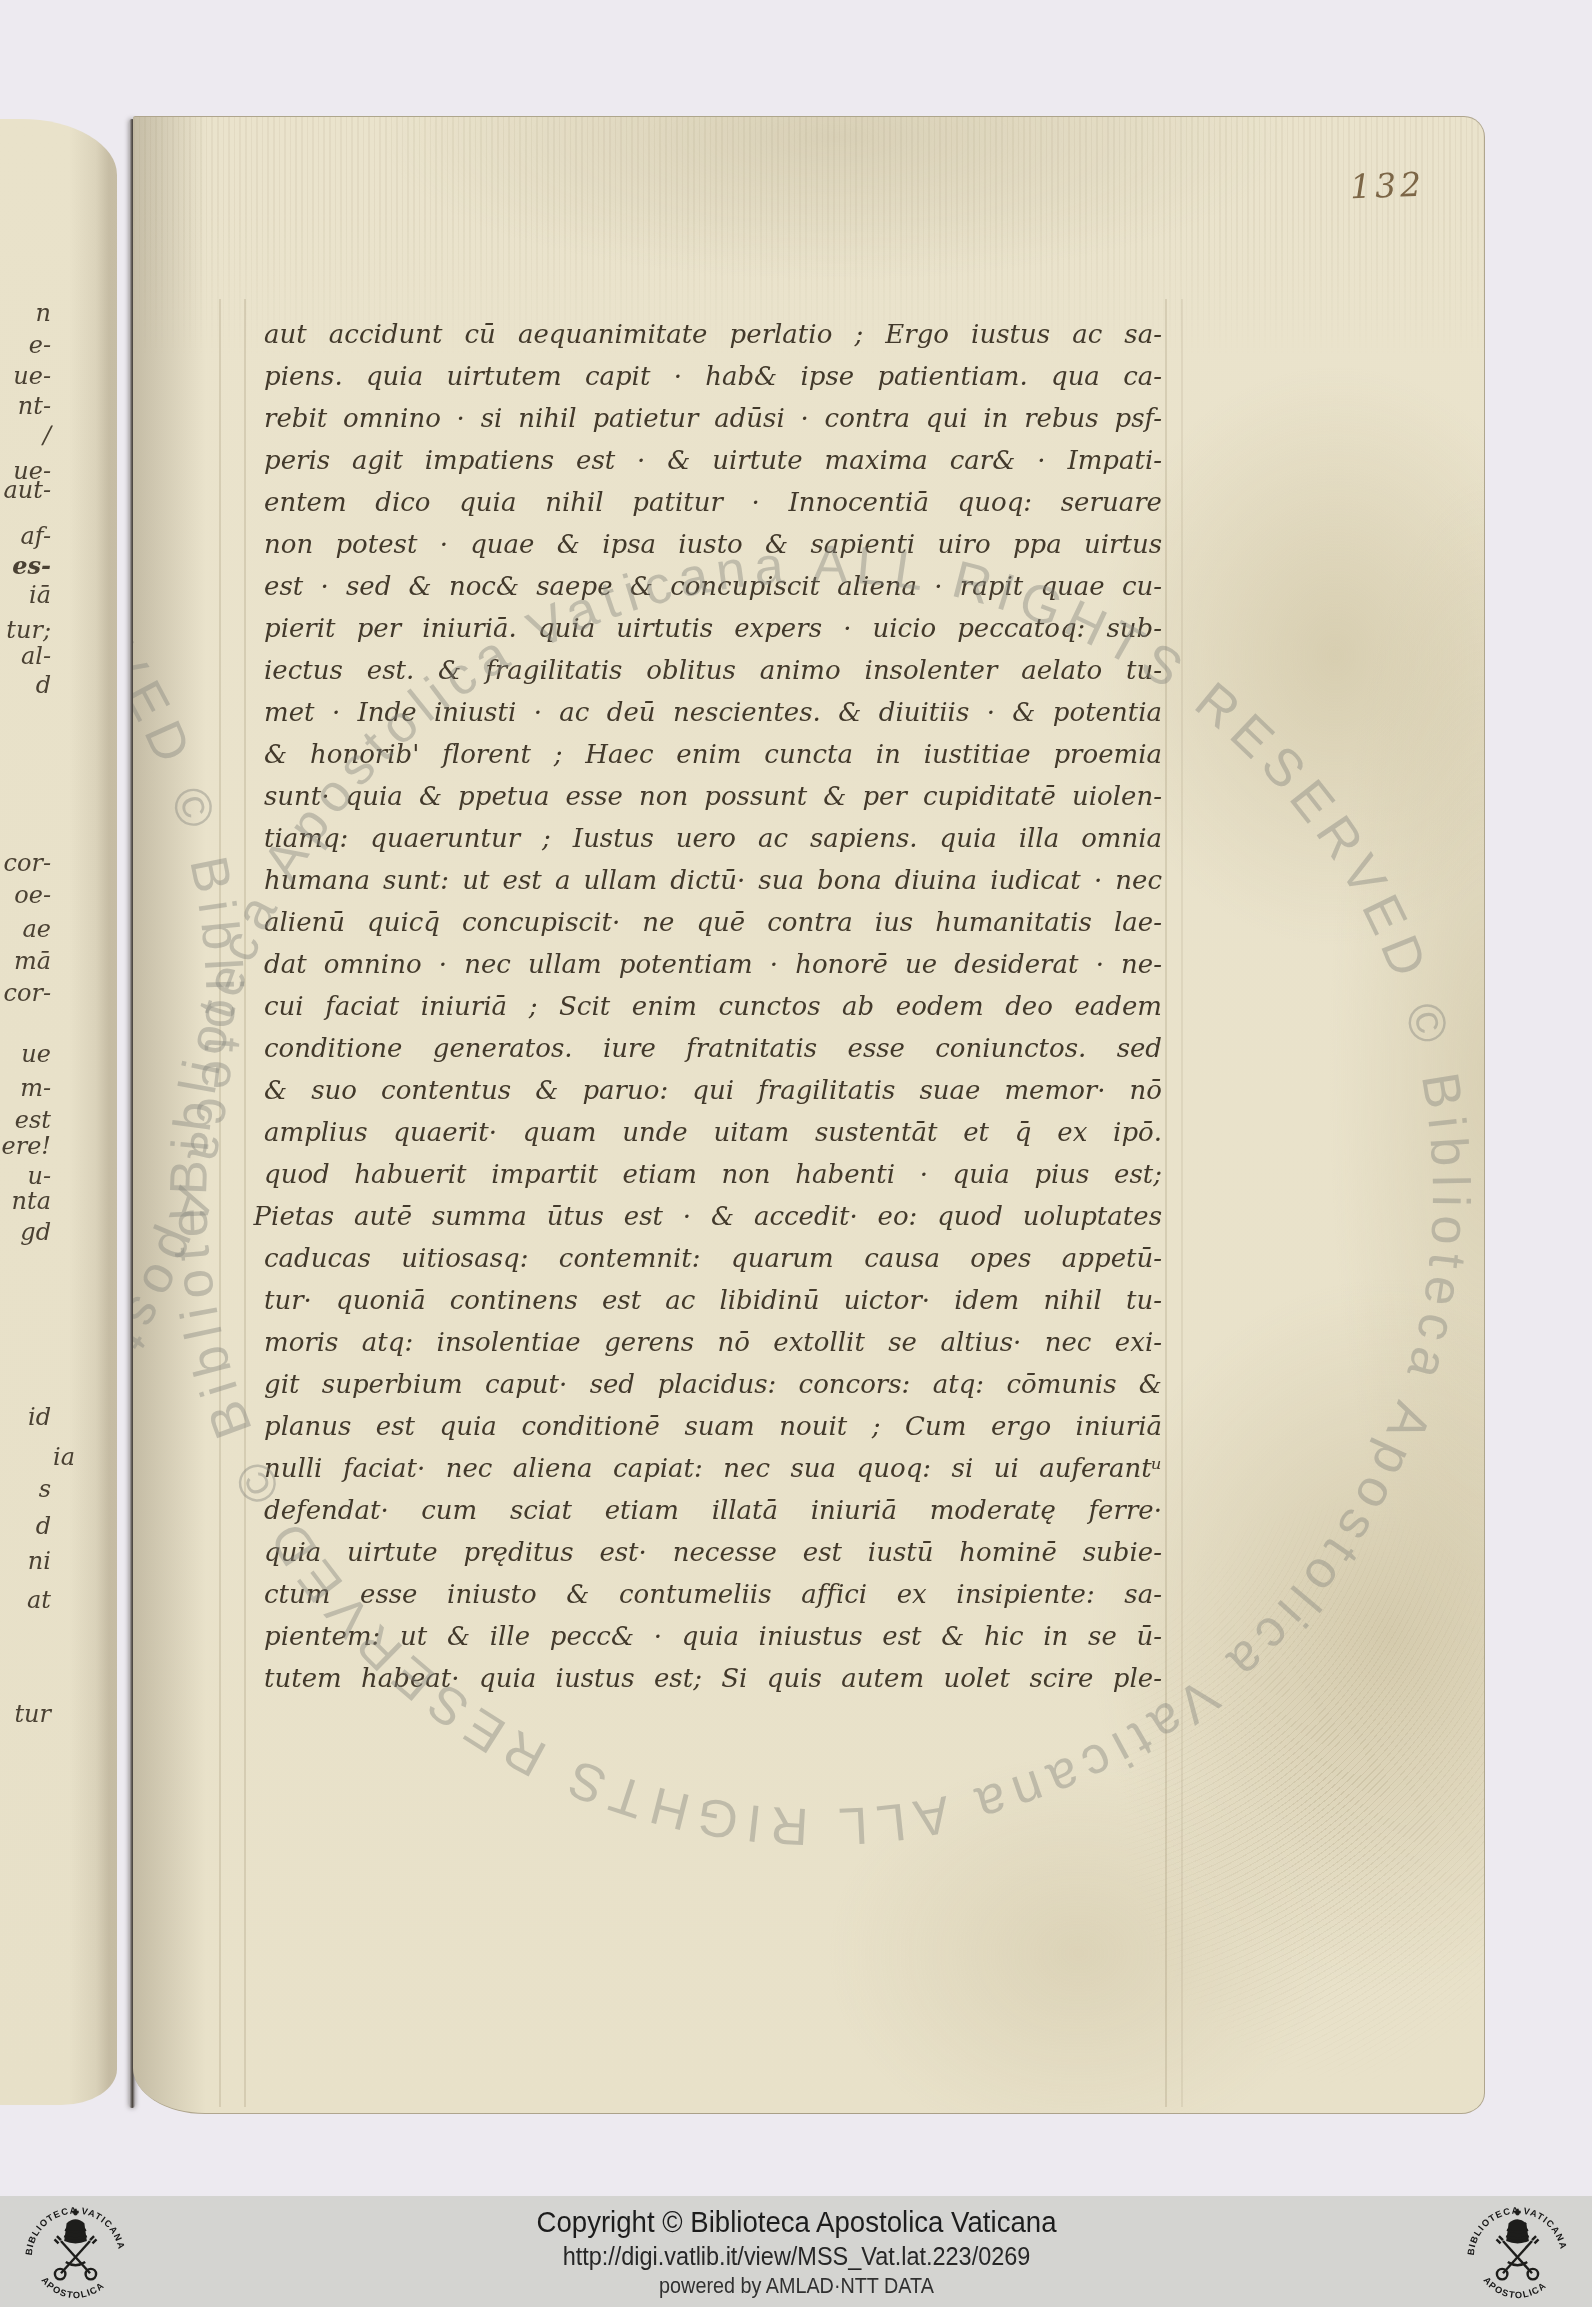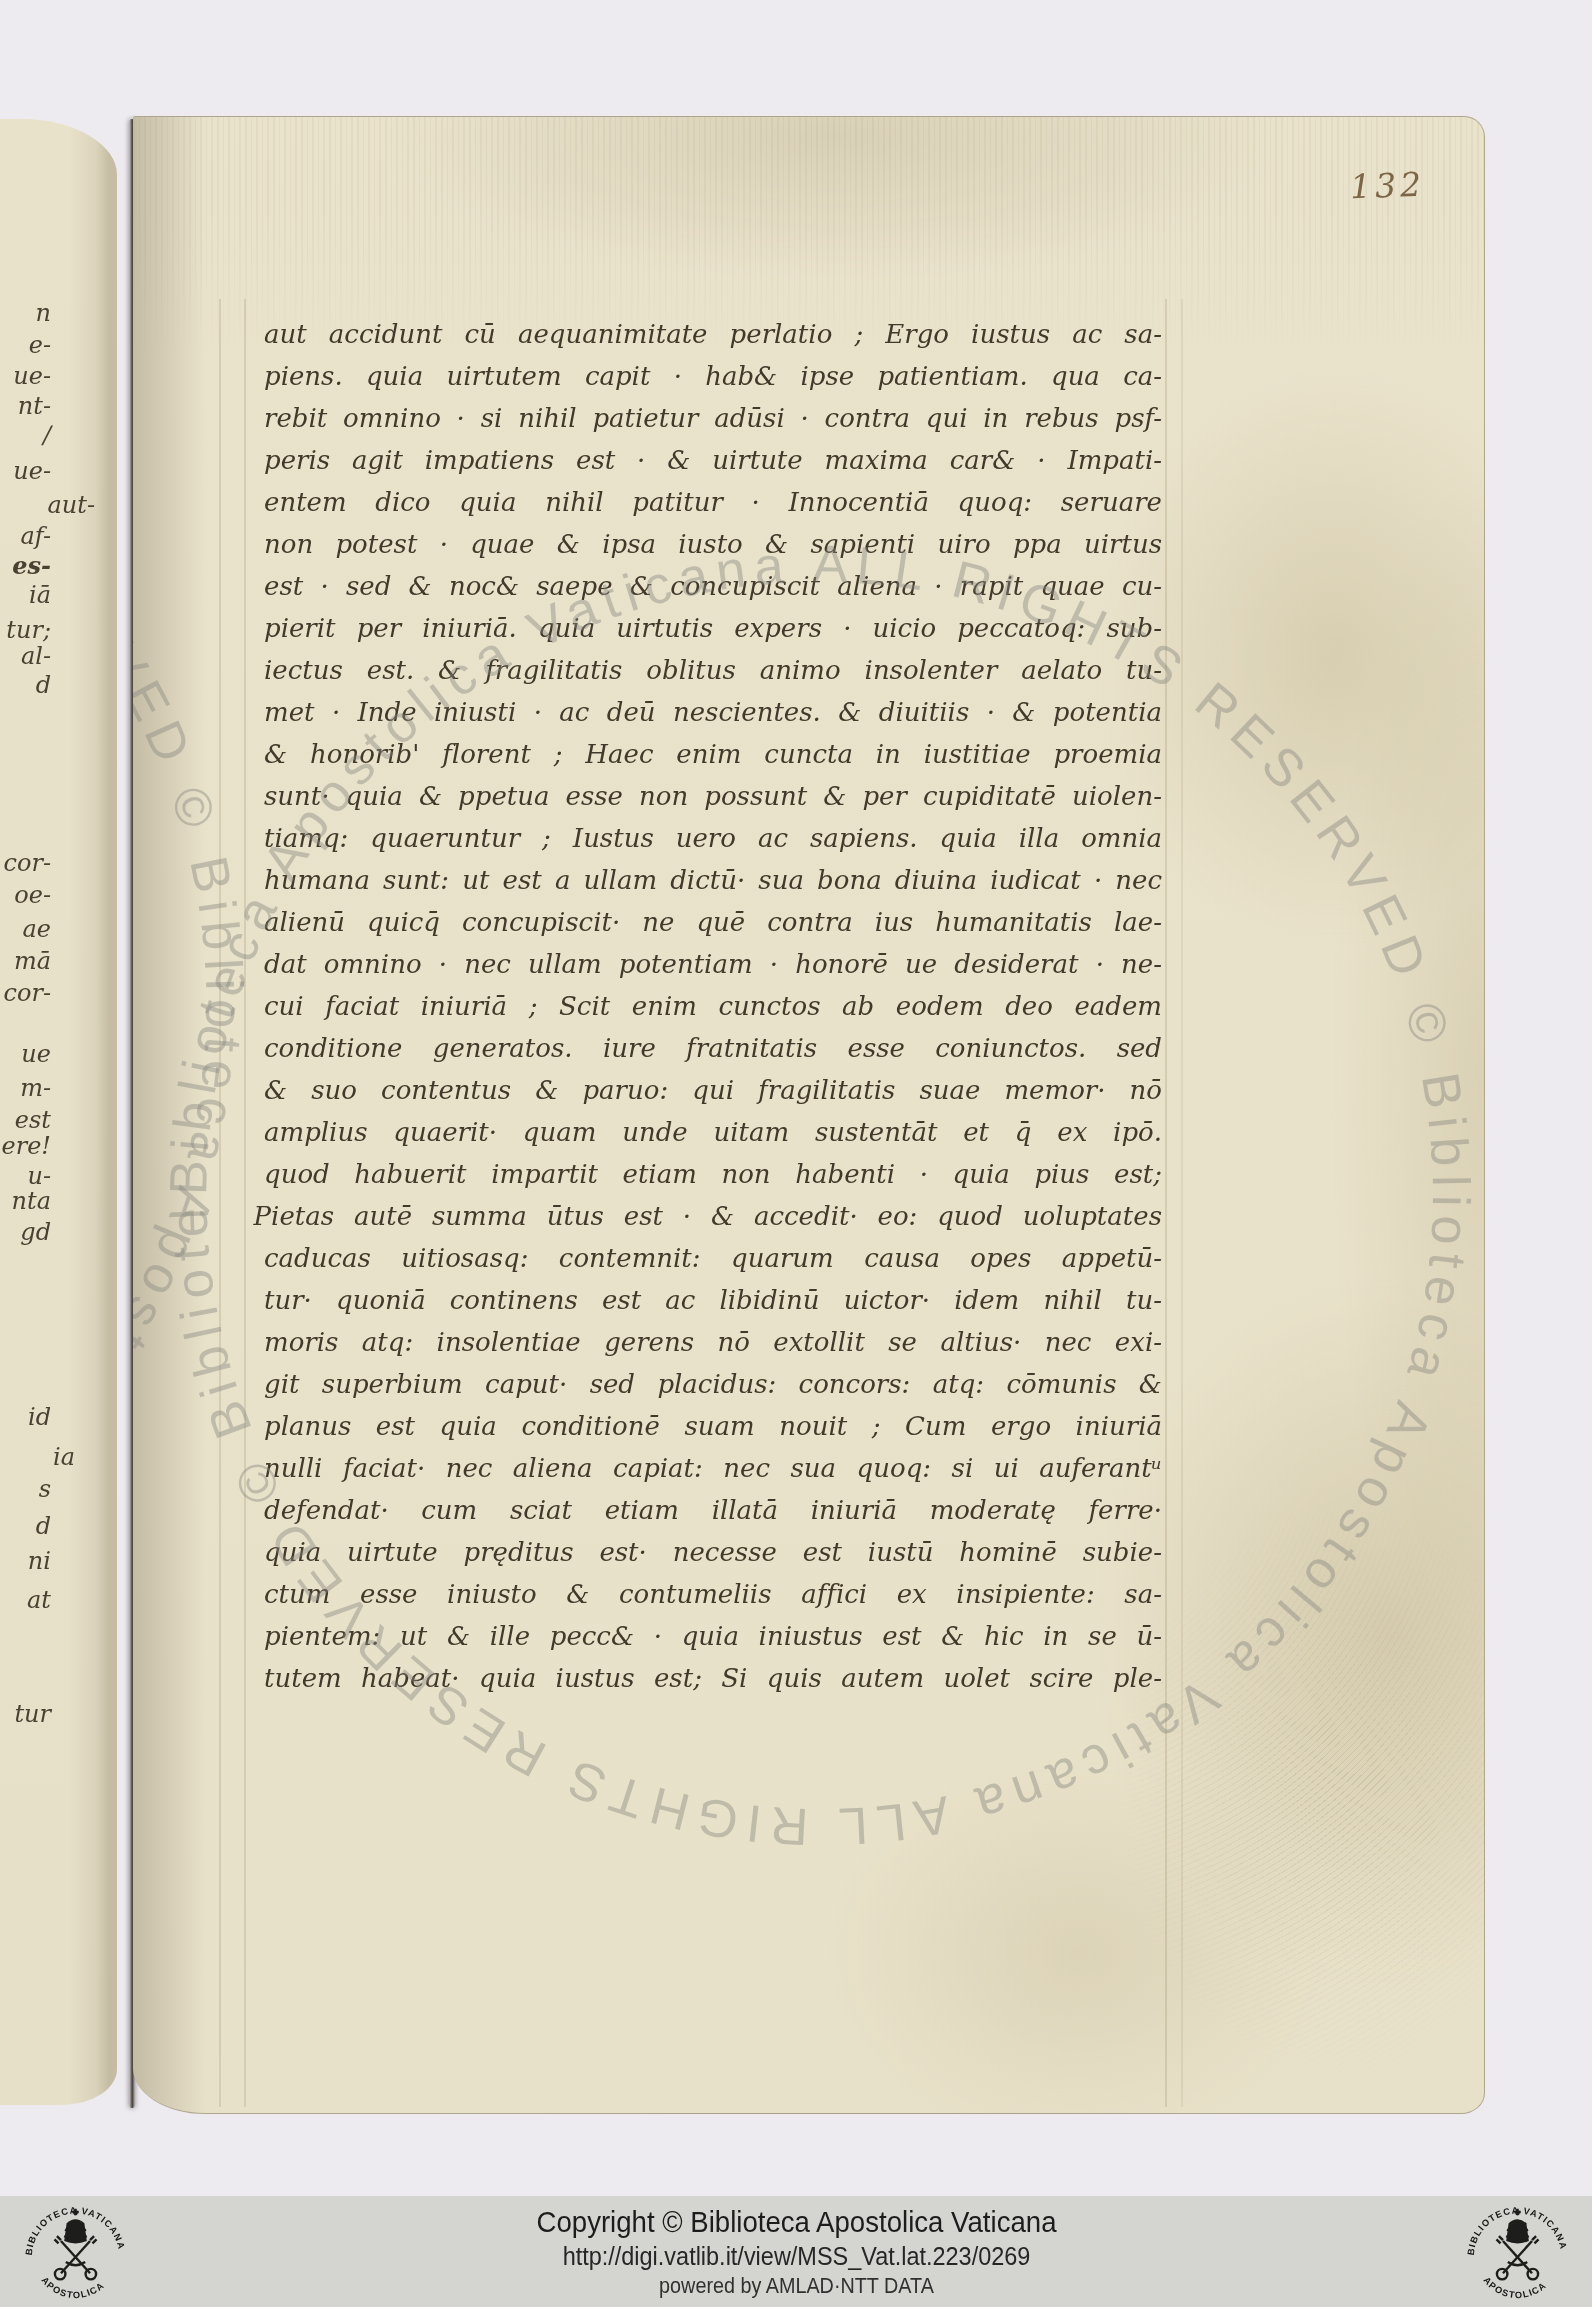--- a/index.html
+++ b/index.html
@@ -118,7 +118,7 @@
     <div class="frag" style="top: 392px;">nt-</div>
     <div class="frag" style="top: 421px;">∕</div>
     <div class="frag" style="top: 457px;">ue-</div>
-    <div class="frag" style="top: 491px; margin-left: 44px;">aut-</div>
+    <div class="frag" style="top: 476px;">aut-</div>
     <div class="frag" style="top: 522px;">af-</div>
     <div class="frag" style="top: 551px; font-weight: bold;">es-</div>
     <div class="frag" style="top: 581px;">iā</div>

